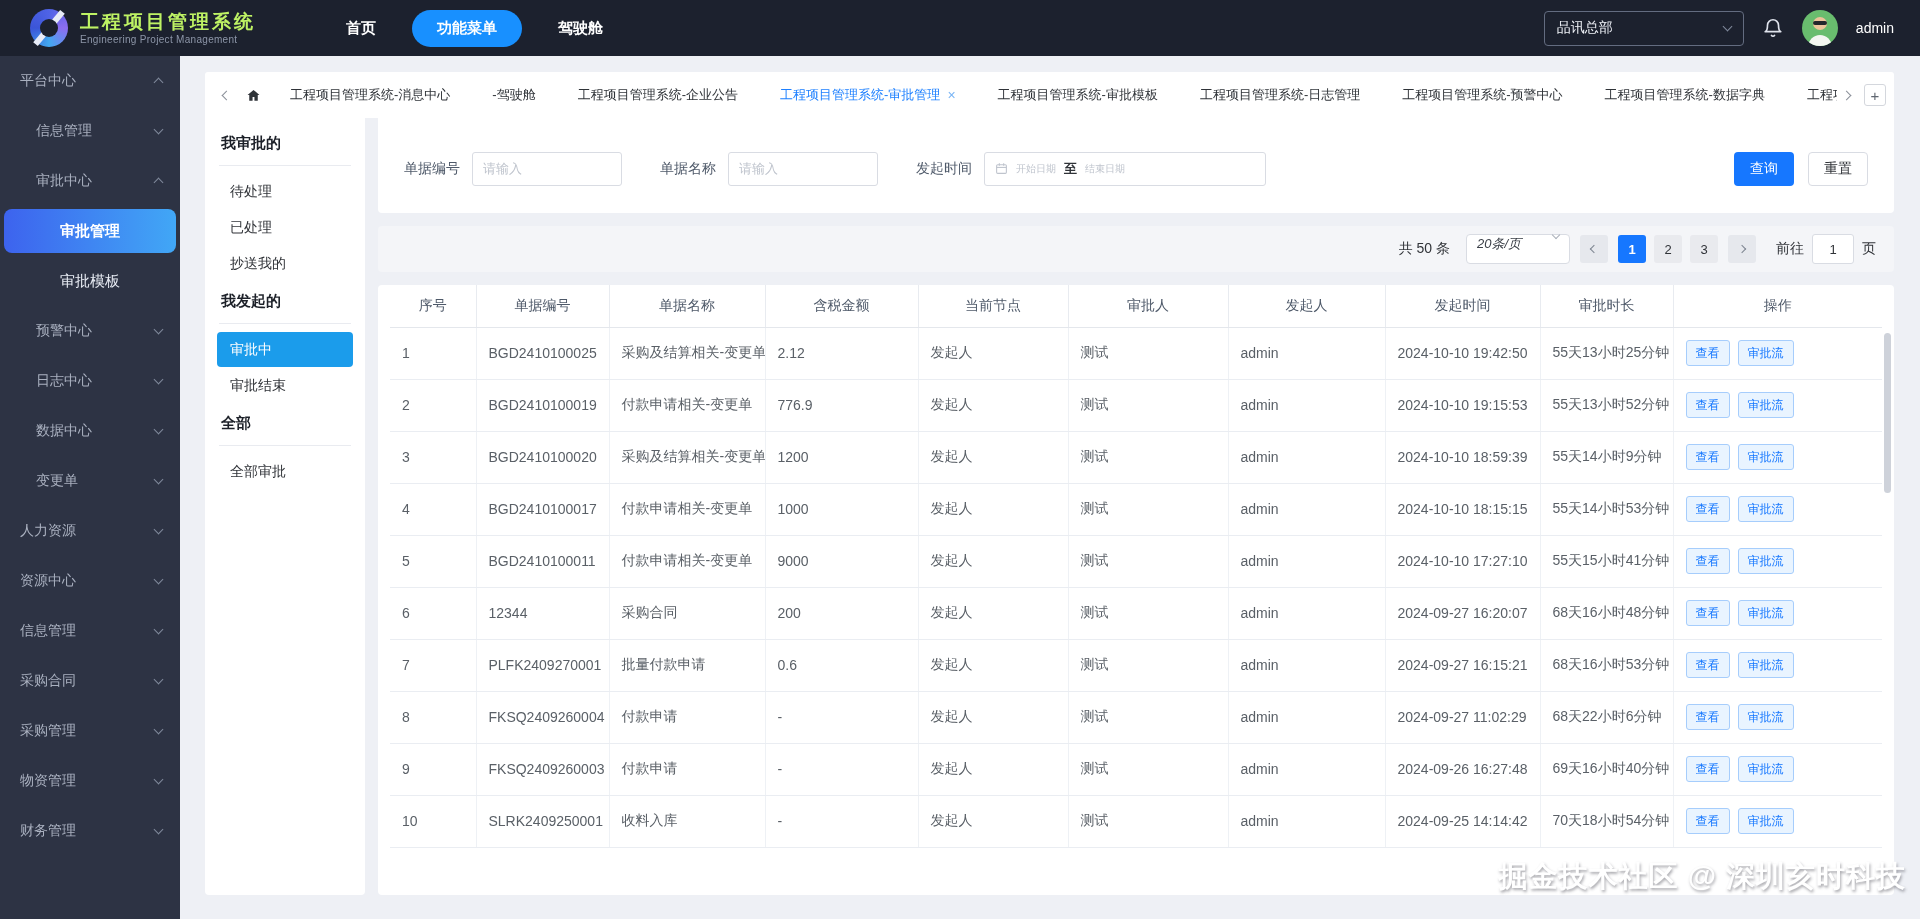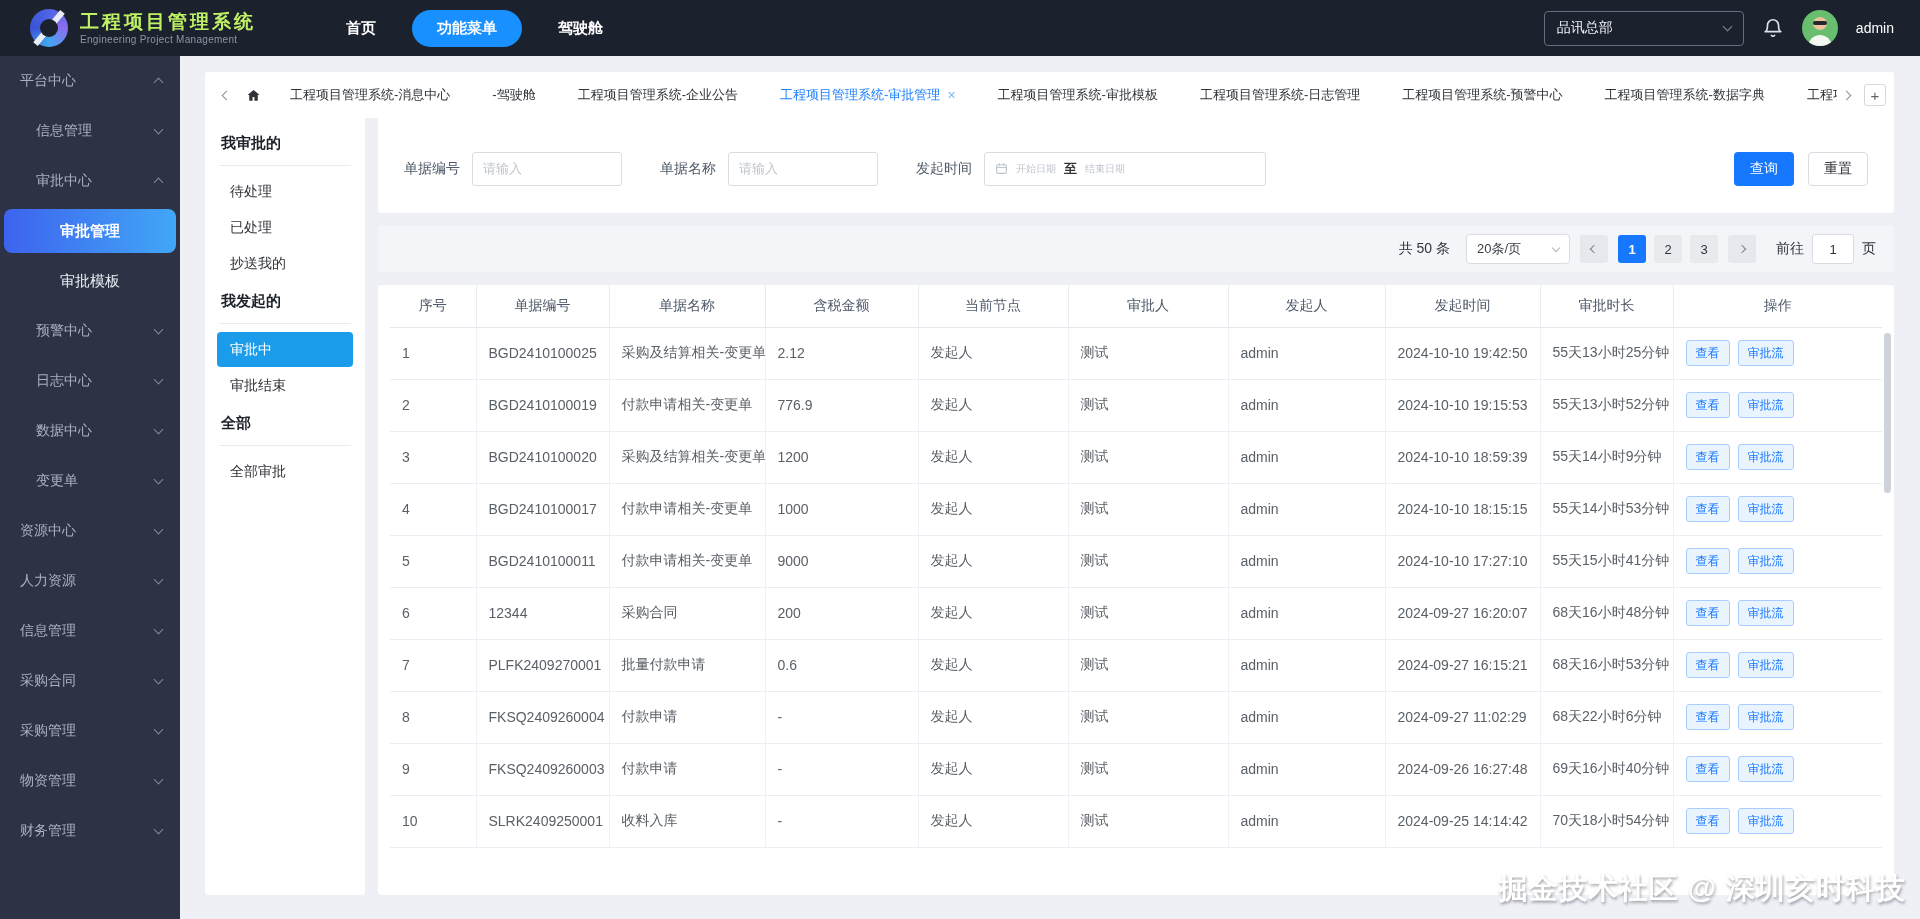--- a/index.html
+++ b/index.html
@@ -80,7 +80,7 @@
   
   .page-card { position:absolute; left:198px; top:170px; right:26px; height:46px; background:#f4f5f8; border-radius:4px; display:flex; align-items:center; justify-content:flex-end; padding:0 18px; gap:10px; font-size:14px; color:#303338; }
   .pg-total { margin-right:6px; white-space:nowrap; }
-  .pg-size { width:104px; height:30px; background:#ffffff; border:1px solid #d9dce3; border-radius:4px; display:flex; align-items:center; justify-content:space-between; padding:0 10px; color:#3a3f47; font-size:13px; cursor:pointer; }
+  .pg-size { width:104px; height:30px; background:#ffffff; border:1px solid #d9dce3; border-radius:4px; display:flex; align-items:flex-start; justify-content:space-between; padding:0 10px; color:#3a3f47; font-size:13px; cursor:pointer;font-style:italic; }
   .pg-size .chev { border-color:#aab0ba; width:6px; height:6px; }
   .pg-btn { width:28px; height:28px; border-radius:3px; background:#e6e8ed; display:flex; align-items:center; justify-content:center; cursor:pointer; }
   .pg-btn .chev { border-color:#7d8490; width:6px; height:6px; }

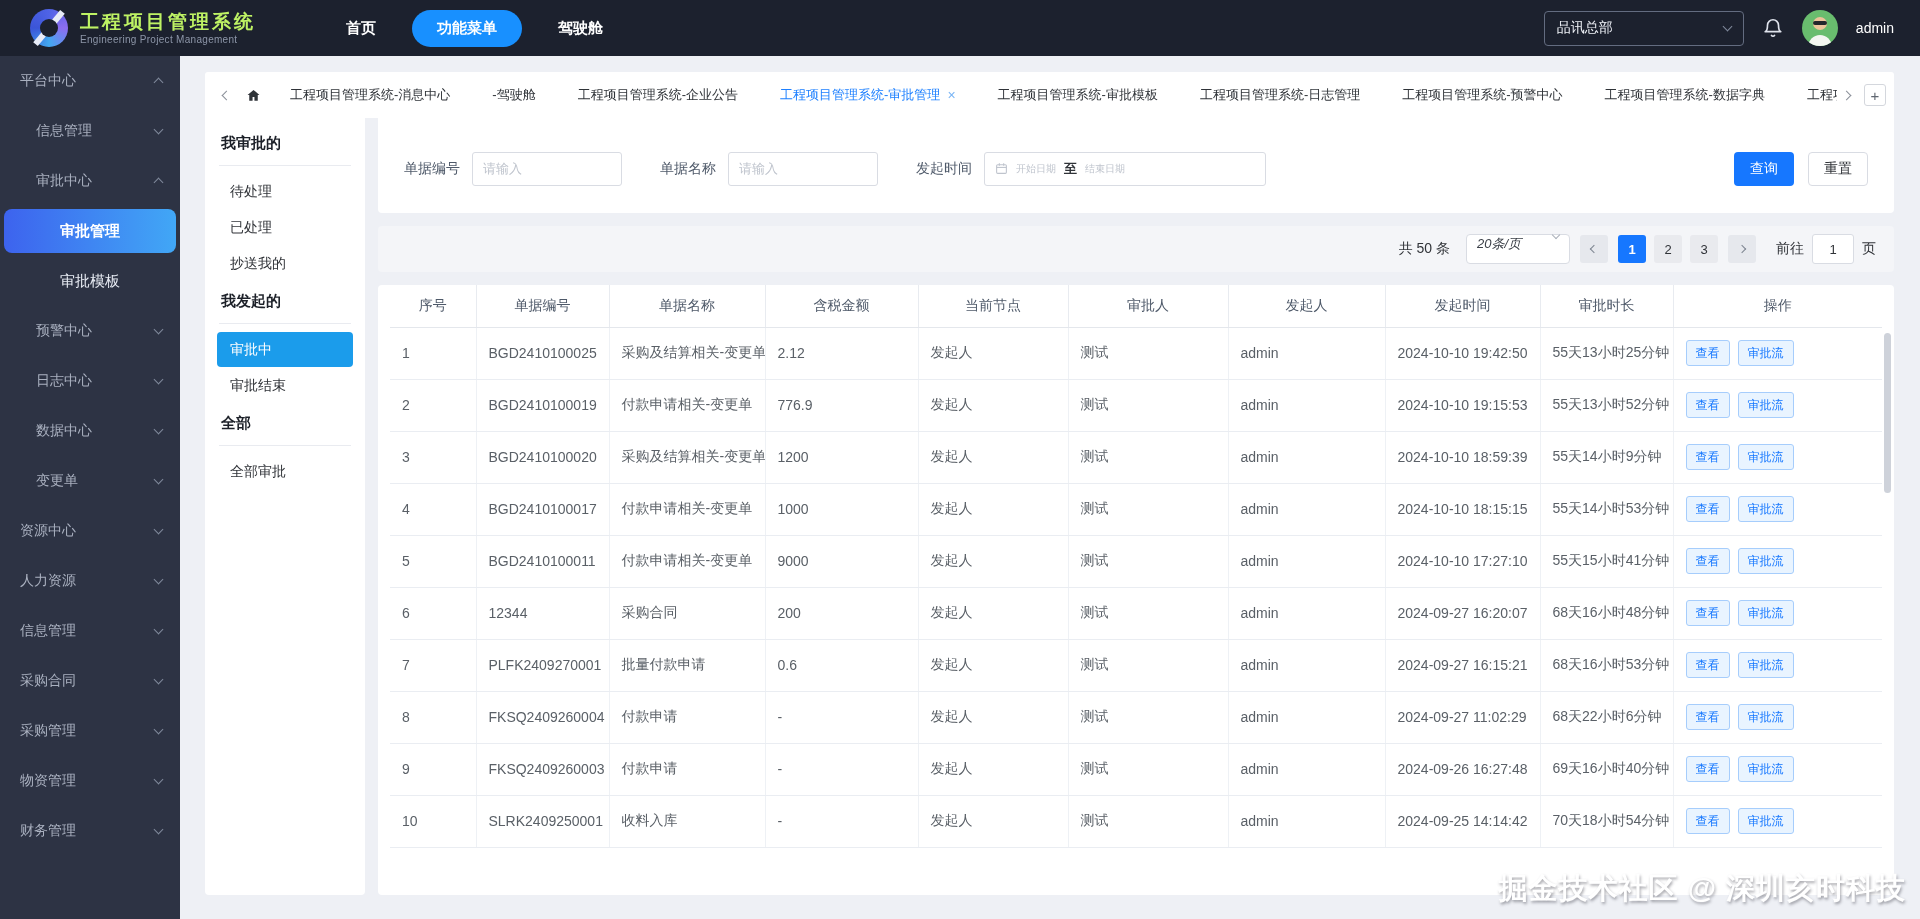--- a/index.html
+++ b/index.html
@@ -175,11 +175,11 @@
         <span class="chev down"></span>
       </div>
       <div class="side-item lvl1">
+        <span class="side-label">人力资源</span>
+        <span class="chev down"></span>
+      </div>
+      <div class="side-item lvl1">
         <span class="side-label">资源中心</span>
-        <span class="chev down"></span>
-      </div>
-      <div class="side-item lvl1">
-        <span class="side-label">人力资源</span>
         <span class="chev down"></span>
       </div>
       <div class="side-item lvl1">

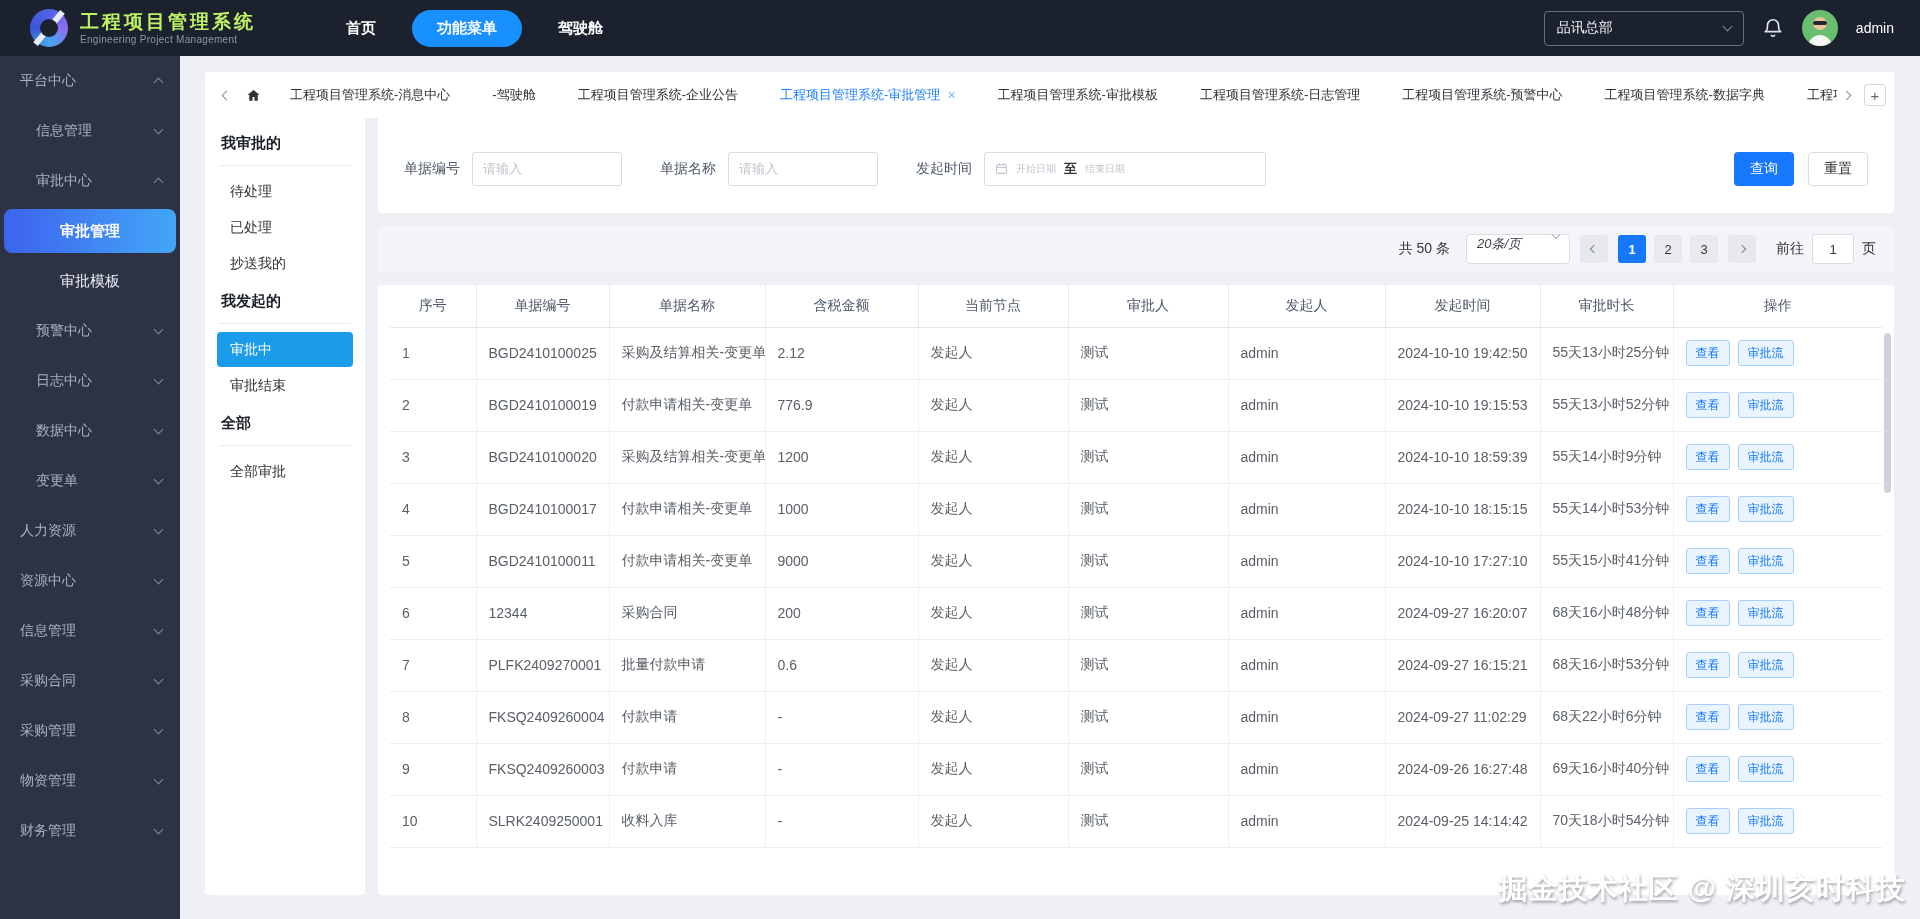--- a/index.html
+++ b/index.html
@@ -101,7 +101,7 @@
   .scroll-thumb { position:absolute; right:3px; top:48px; width:7px; height:160px; background:#ced2da; border-radius:4px; }
 
   
-  .watermark { position:absolute; right:14px; bottom:10px; font-size:29px; font-weight:700; color:#ffffff; letter-spacing:1px; text-shadow:1px 2px 3px rgba(60,60,70,0.45); z-index:10; pointer-events:none; }
+  .watermark { position:absolute; right:14px; bottom:22px; font-size:29px; font-weight:700; color:#ffffff; letter-spacing:1px; text-shadow:1px 2px 3px rgba(60,60,70,0.45); z-index:10; pointer-events:none; }
 </style>
 </head>
 <body>

